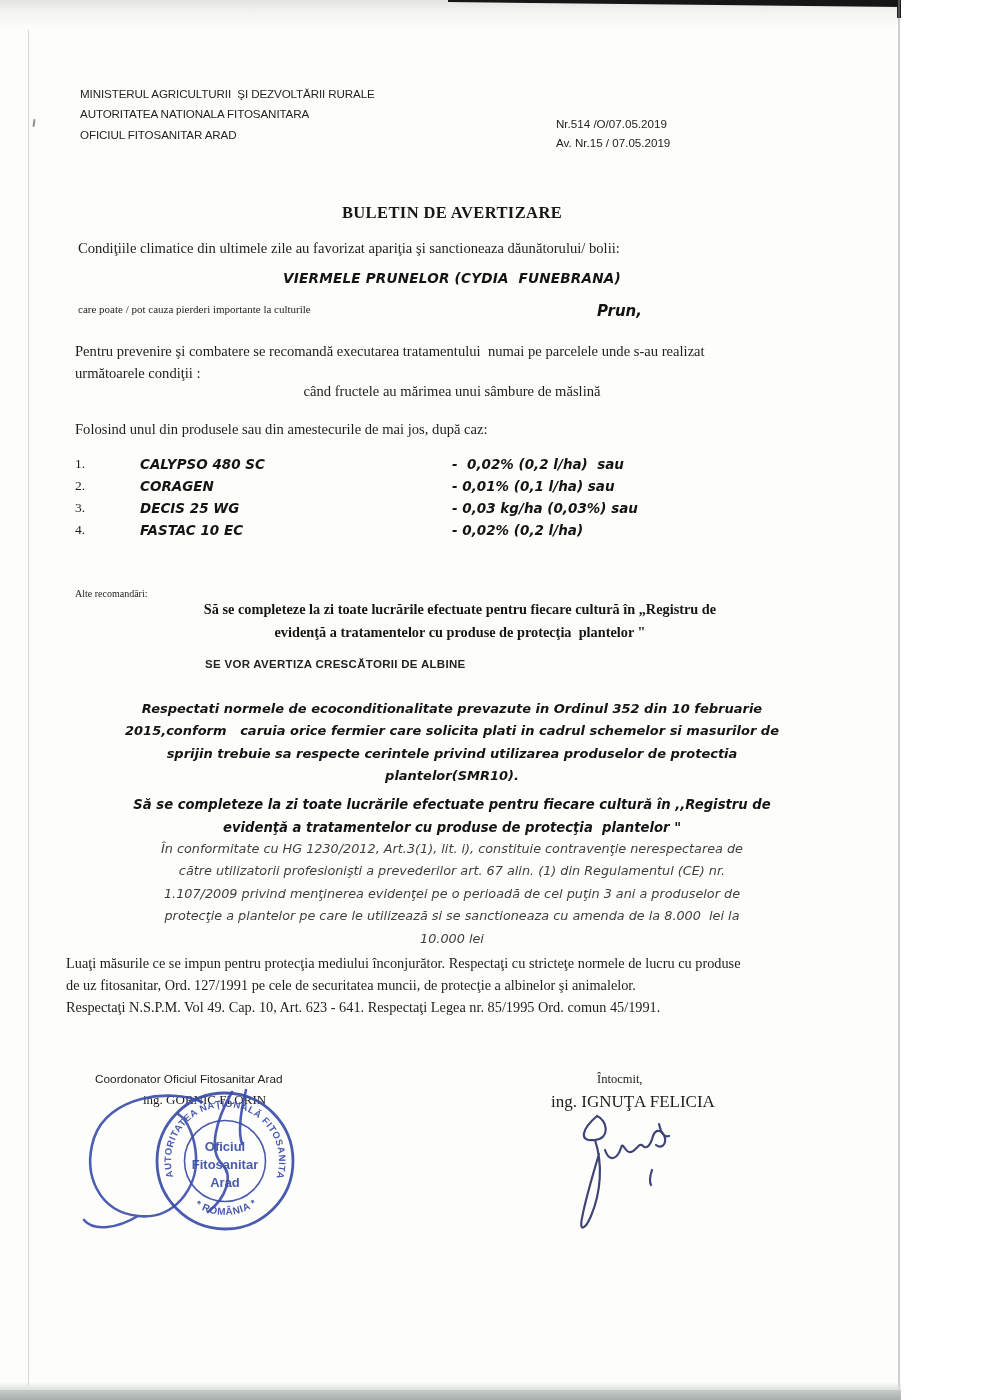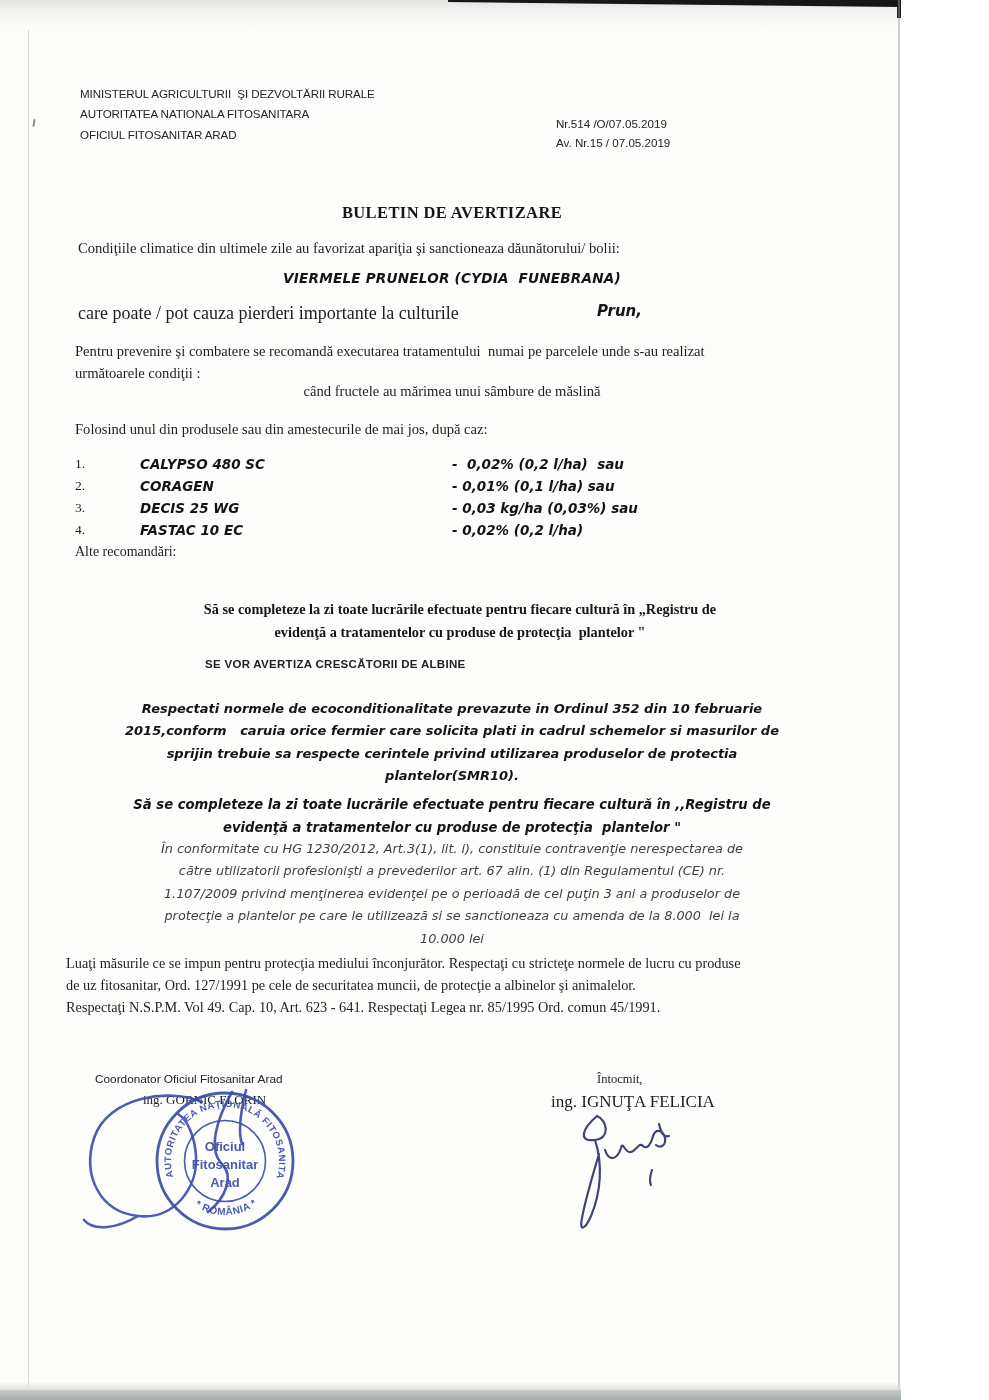--- a/index.html
+++ b/index.html
@@ -48,7 +48,7 @@
 
   .p-intro   { top:240px; left:78px; font-size:14.6px; }
   .pest-line { top:262px; left:75px; width:754px; text-align:center; font-size:13.6px; letter-spacing:0.2px;margin-top:8px; }
-  .loss-line { top:303px; left:78px; font-size:18px; }
+  .loss-line { top:303px; left:78px; font-size:11px; }
   .crop-name { top:302px; left:597px; font-size:15px; }
 
   .prevention{ top:341px; left:75px; width:800px; font-size:14.6px; line-height:21.5px; }

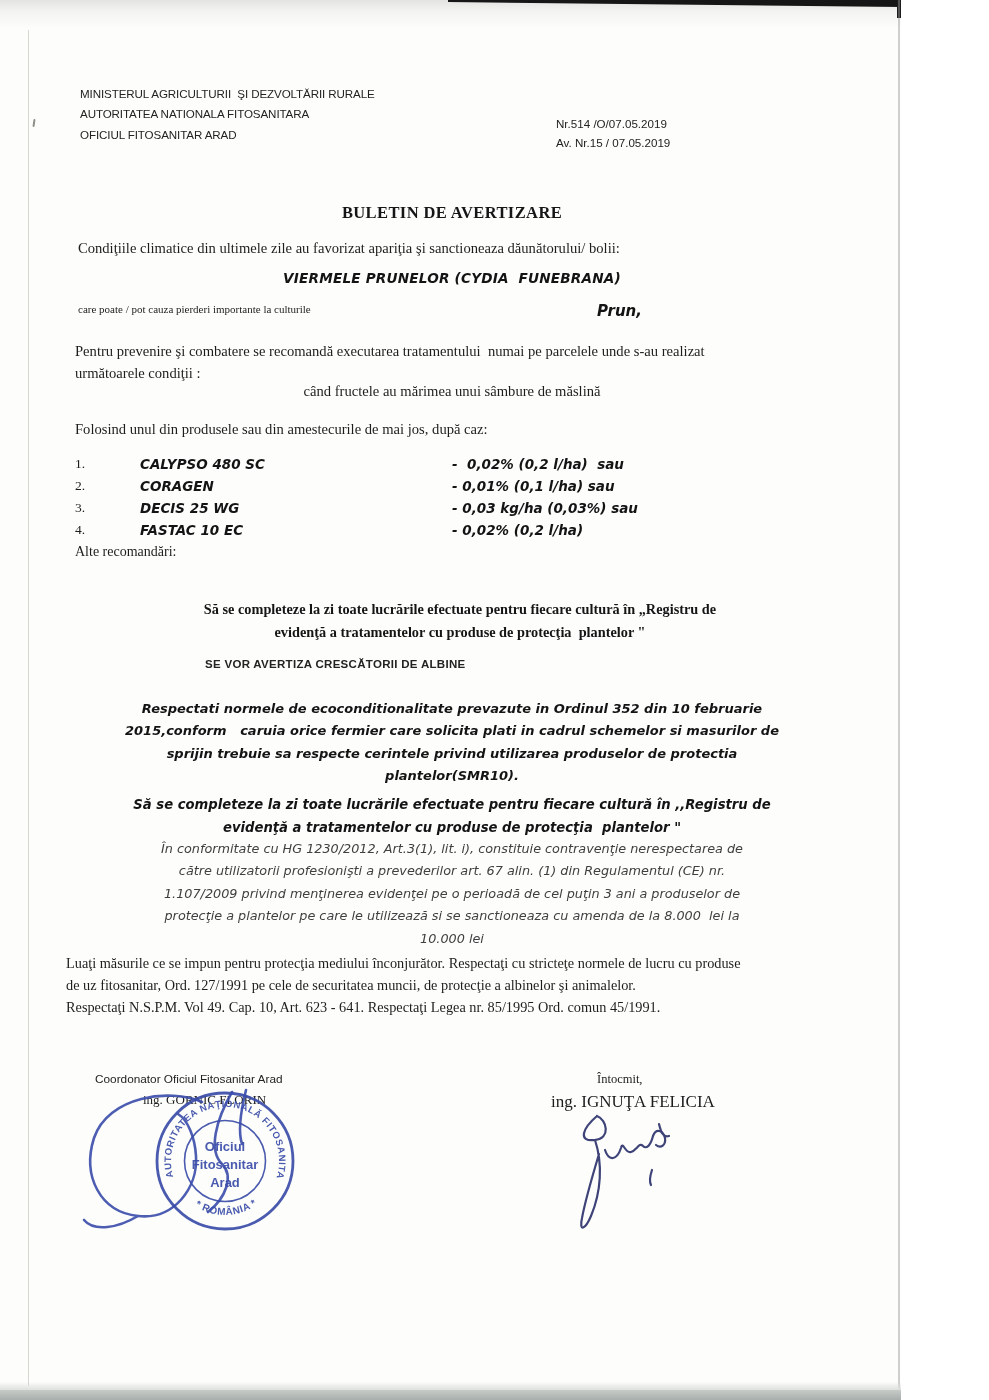--- a/index.html
+++ b/index.html
@@ -61,7 +61,7 @@
   .prod-name { width:312px; font-size:13.5px; }
   .prod-dose { font-size:13.5px; }
 
-  .alte      { top:544px; left:75px; font-size:14px; }
+  .alte      { top:588px; left:75px; font-size:10px; }
   .registry1 { top:598px; left:75px; width:770px; text-align:center; font-weight:bold;
                font-size:14.3px; line-height:23px; color:#151515; }
   .bee-warn  { top:658px; left:205px; font-weight:bold; font-size:11.5px; letter-spacing:0.3px; }

